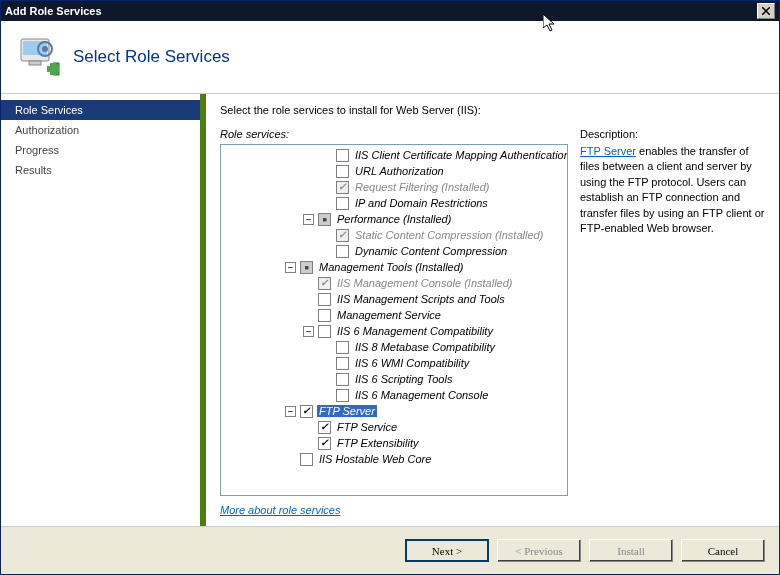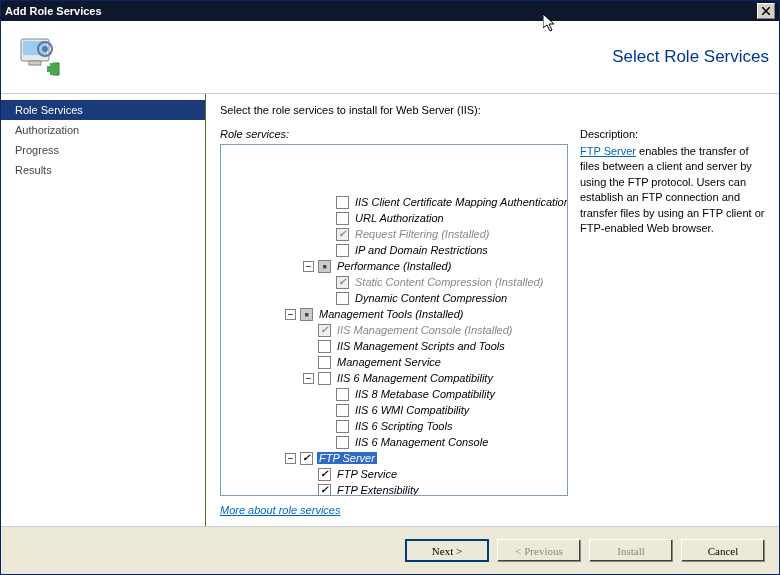--- a/index.html
+++ b/index.html
@@ -8,7 +8,7 @@
 .titlebar { background: #0f172a; color: #fff; height: 20px; display: flex; align-items: center; padding: 0 4px; font-size: 11px; font-weight: bold; }
 .titlebar .title-text { flex: 1; }
 .close-btn { width: 18px; height: 16px; background: #d4d0c8; border: 1px solid #808080; border-top-color: #fff; border-left-color: #fff; display: flex; align-items: center; justify-content: center; font-family: Arial; font-size: 10px; font-weight: bold; color: #000; cursor: pointer; }
-.header { padding: 14px 10px 14px 16px; display: flex; align-items: center; background: #fff; border-bottom: 1px solid #ccc; justify-content: space-between; }
+.header { padding: 14px 10px 14px 16px; display: flex; align-items: center; background: #fff; border-bottom: 1px solid #ccc; }
 .header-icon { width: 44px; height: 44px; margin-right: 12px; position: relative; }
 .header-icon svg { width: 44px; height: 44px; }
 .header h1 { font-size: 17px; font-weight: normal; color: #003399; font-family: "Segoe UI", Tahoma, sans-serif; }

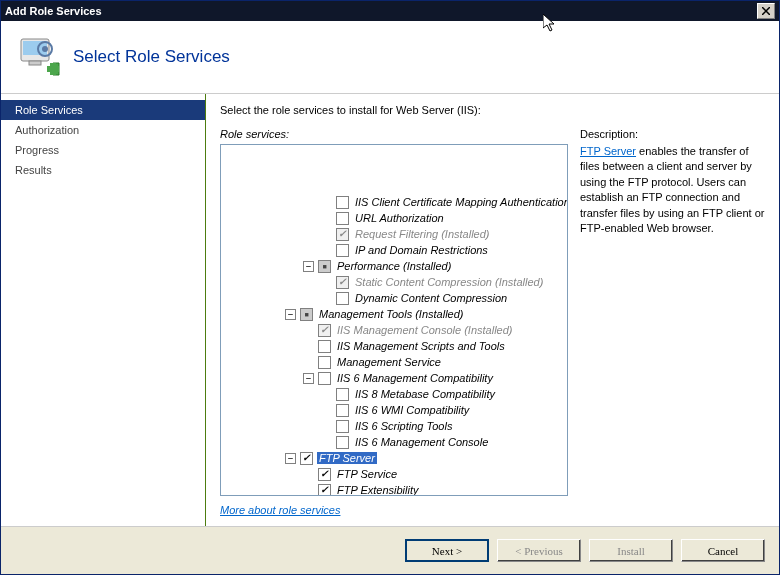--- a/index.html
+++ b/index.html
@@ -13,7 +13,7 @@
 .header-icon svg { width: 44px; height: 44px; }
 .header h1 { font-size: 17px; font-weight: normal; color: #003399; font-family: "Segoe UI", Tahoma, sans-serif; }
 .body-area { flex: 1; display: flex; background: #fff; }
-.sidebar { width: 205px; background: #fff; padding-top: 6px; border-right: 1px solid #4d7c0f; }
+.sidebar { width: 205px; background: #fff; padding-top: 6px; border-right: 6px solid #4d7c0f; }
 .sidebar-item { padding: 4px 10px 4px 14px; font-size: 11px; color: #444; cursor: pointer; }
 .sidebar-item.active { background: #1a3a7a; color: #fff; }
 .main { flex: 1; padding: 10px 14px 10px 14px; display: flex; flex-direction: column; justify-content: space-between; }

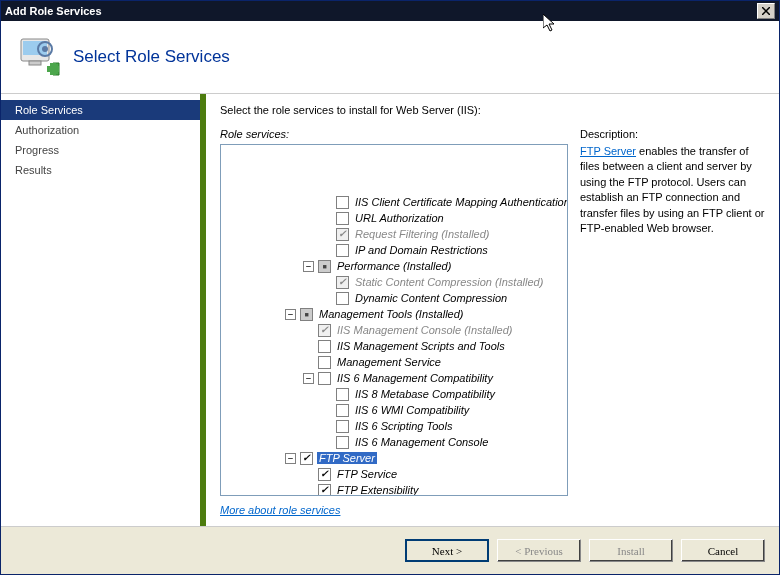--- a/index.html
+++ b/index.html
@@ -24,7 +24,7 @@
 .col-label { font-size: 11px; margin-bottom: 4px; color: #000; }
 .tree-wrap { border: 1px solid #7f9db9; background: #fff; flex: 1; position: relative; overflow: hidden; min-height: 0; }
 .tree-scroll { position: absolute; inset: 0; overflow-y: scroll; overflow-x: hidden; }
-.tree { padding: 2px 0; margin-top: 47px; }
+.tree { padding: 2px 0; }
 .tree-row { display: flex; align-items: center; height: 16px; white-space: nowrap; font-size: 11px; color: #000; }
 .tree-row.disabled { color: #888; }
 .exp { width: 11px; height: 11px; border: 1px solid #808080; background: #fff; display: inline-flex; align-items: center; justify-content: center; font-size: 9px; line-height: 1; font-family: monospace; margin-right: 4px; cursor: pointer; flex-shrink: 0; }

